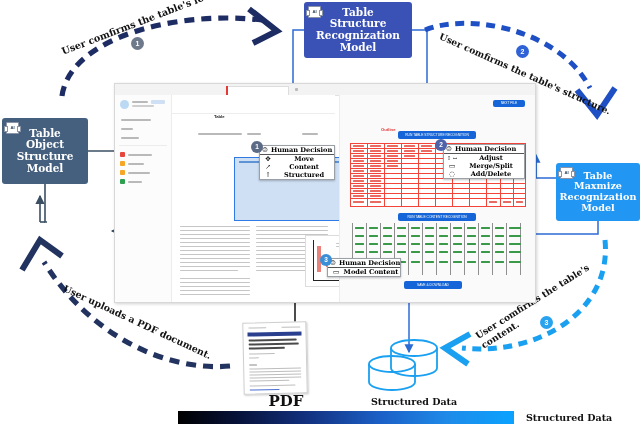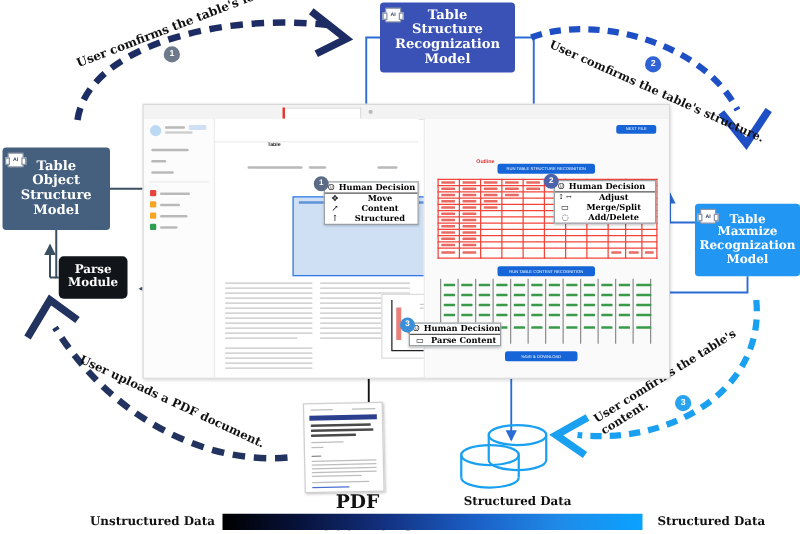--- a/index.html
+++ b/index.html
@@ -203,12 +203,6 @@
     </span>
   </div>
 
-  <div class="modelbox" id="box-parse">
-    <span class="lbl">
-      <span>Parse</span><br>
-      <span>Module</span>
-    </span>
-  </div>
 
   <div class="modelbox" id="box-tsr">
     <span class="ai-chip">AI</span>

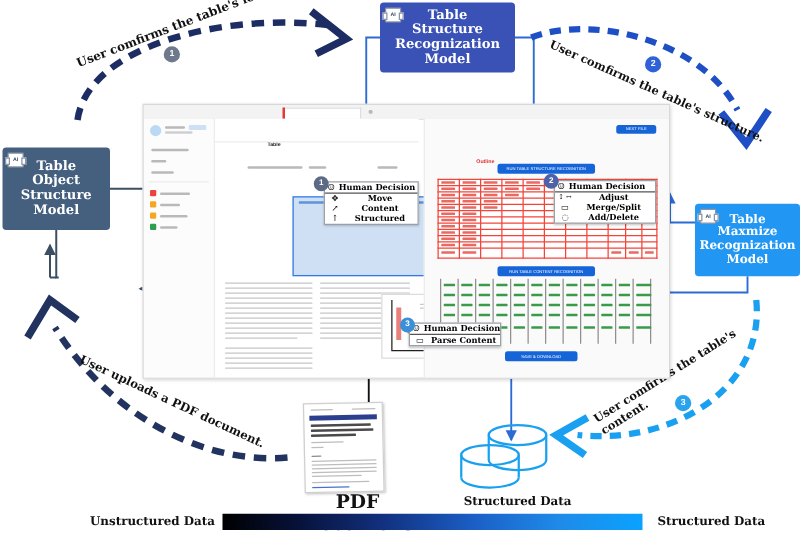--- a/index.html
+++ b/index.html
@@ -556,7 +556,7 @@
     </div>
     <div class="prow">
       <span class="pico">▭</span>
-      <span class="plbl">Parse Content</span>
+      <span class="plbl">Model Content</span>
     </div>
   </div>
   <div class="badge" style="left:320px;top:254px;width:12px;height:12px;line-height:12px;font-size:6.5px;background:#3a8fd8;">

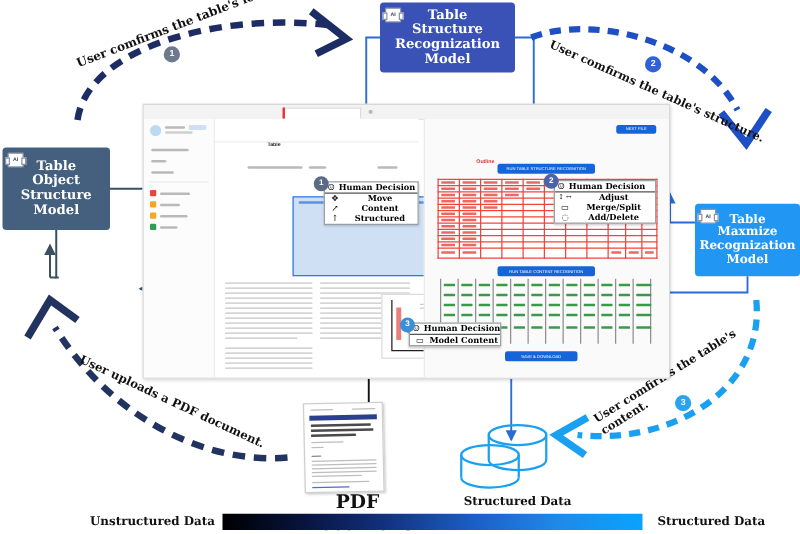--- a/index.html
+++ b/index.html
@@ -585,7 +585,6 @@
   <div class="caption" id="cap-pdf">PDF Document</div>
   <div class="caption" id="cap-sd">Structured Data</div>
 
-  <div class="caption" id="cap-unstructured">Unstructured Data</div>
   <div id="legend-bar"></div>
   <div class="caption" id="cap-structured">Structured Data</div>
 

